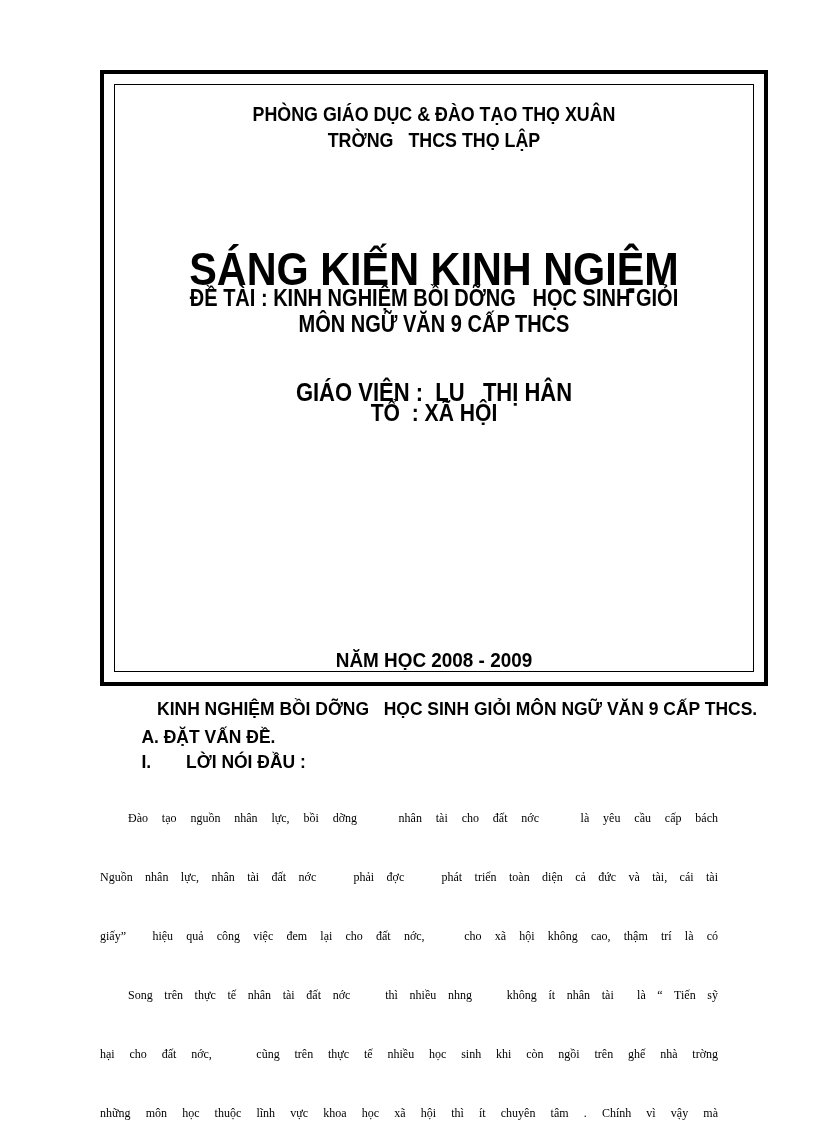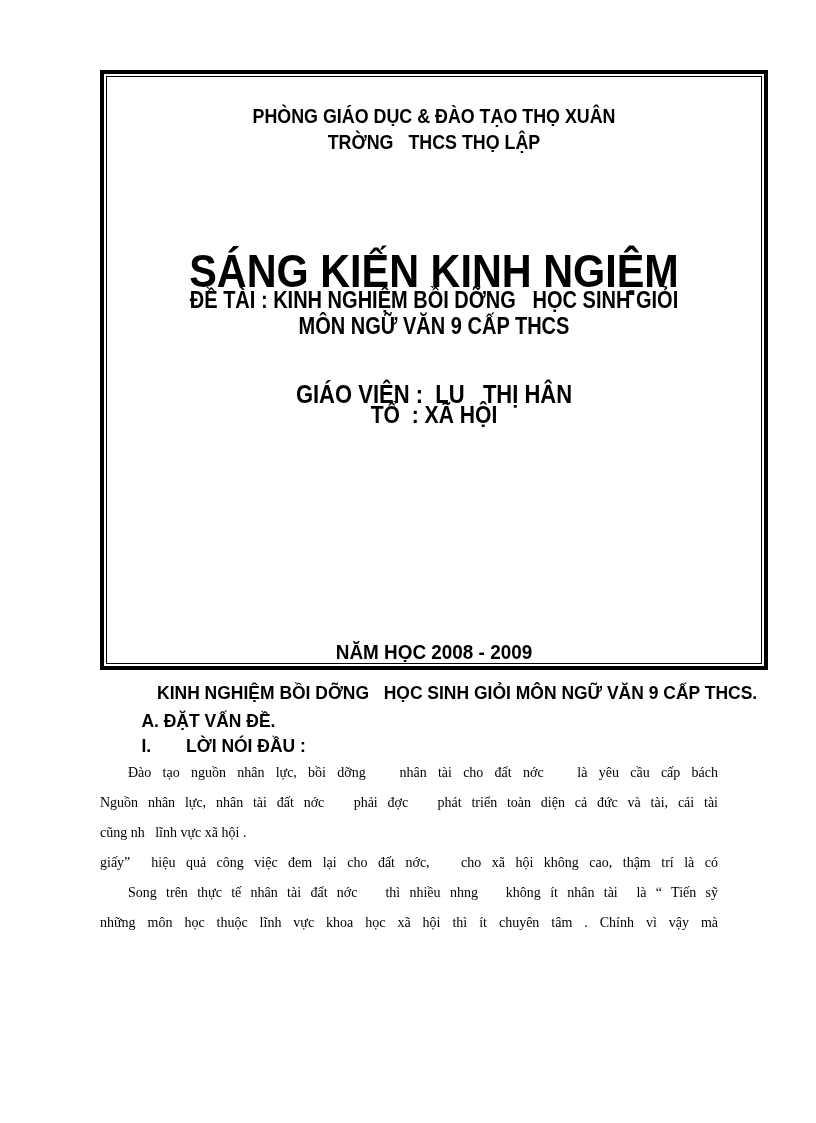--- a/index.html
+++ b/index.html
@@ -22,11 +22,11 @@
   .cover-inner{
     box-sizing:border-box;
     border:1px solid #000;
-    margin:2px;
+    margin:10px;
     height:588px;
     display:flex;
     flex-direction:column;
-    padding-top:26px;
+    padding-top:16px;
   }
   .sans{
     font-family:"Liberation Sans","DejaVu Sans",sans-serif;

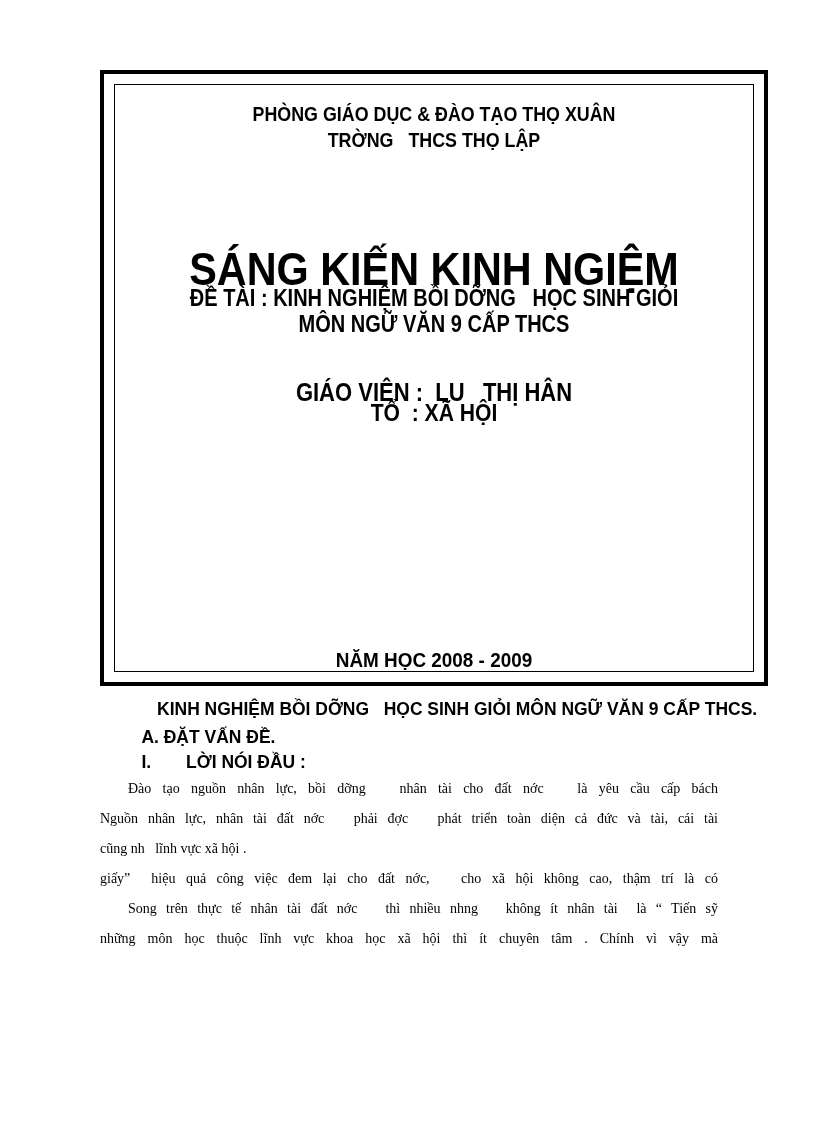--- a/index.html
+++ b/index.html
@@ -69,12 +69,13 @@
   
   .para{margin:0;}
   .bl{
-    font-size:14px;
+    font-size:12px;
     line-height:30px;
     white-space:nowrap;
     text-align:justify;
     text-align-last:justify;
     width:618px;
+    margin-top:29px;
   }
   .bl.first{text-indent:28px;}
   .bl.ns{text-align-last:left;}

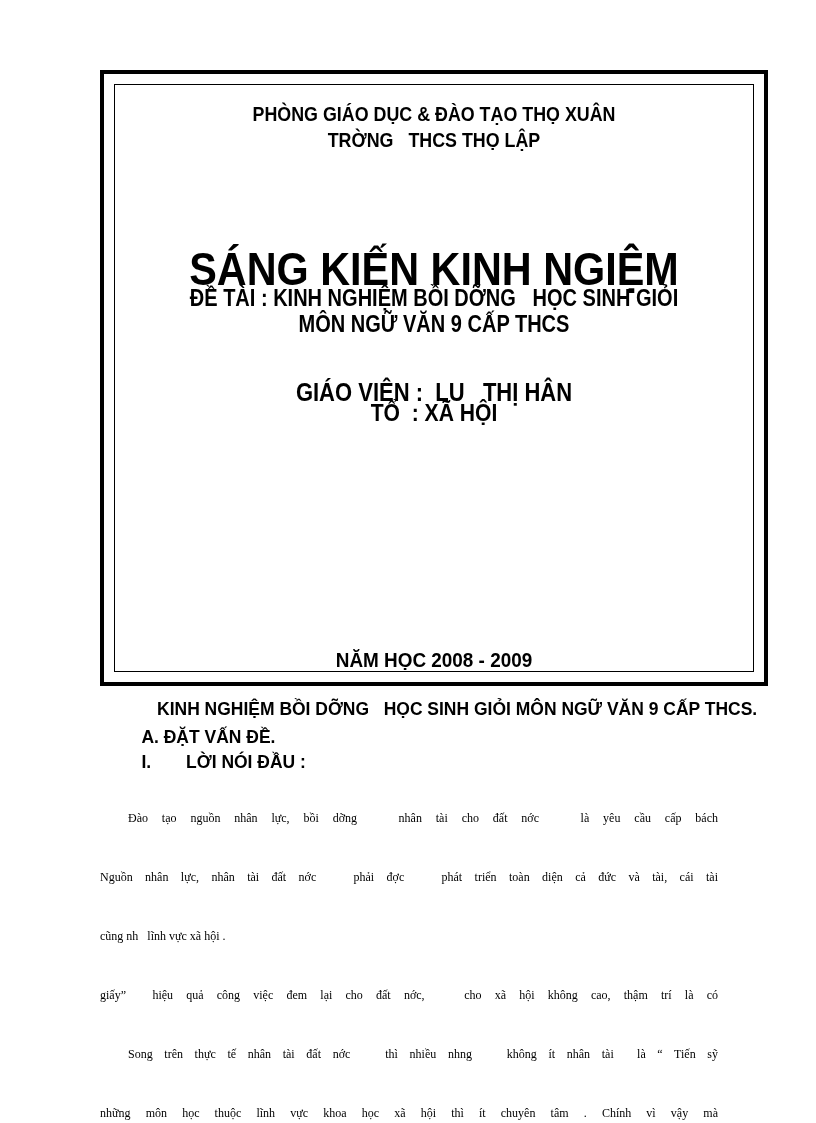--- a/index.html
+++ b/index.html
@@ -109,7 +109,6 @@
   <div class="para">
     <div class="bl first">Đào tạo nguồn nhân lực, bồi dỡng&nbsp;&nbsp; nhân tài cho đất nớc&nbsp;&nbsp; là yêu cầu cấp bách</div>
     <div class="bl">Nguồn nhân lực, nhân tài đất nớc&nbsp;&nbsp; phải đợc&nbsp;&nbsp; phát triển toàn diện cả đức và tài, cái tài</div>
-    <div class="bl ns">cũng nh&nbsp;&nbsp; lĩnh vực xã hội .</div>
   </div>
 
   <div class="para">

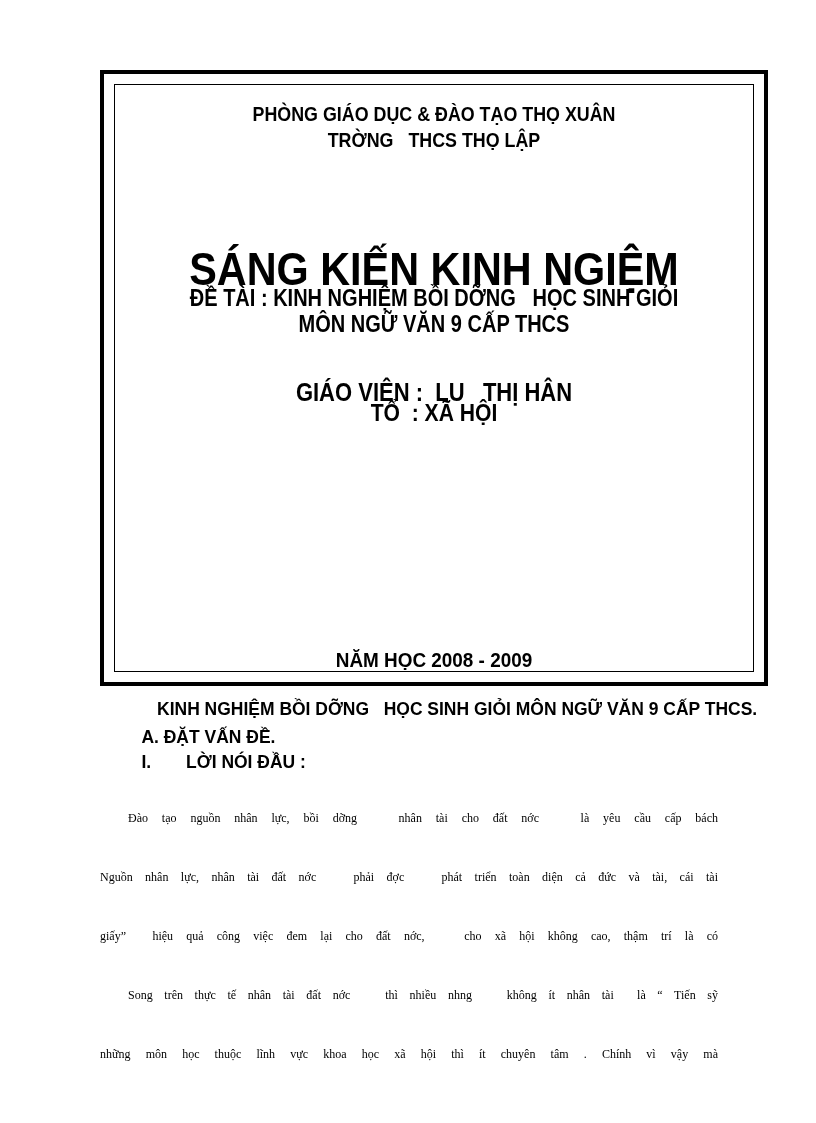--- a/index.html
+++ b/index.html
@@ -114,6 +114,7 @@
   <div class="para">
     <div class="bl">giấy”&nbsp; hiệu quả công việc đem lại cho đất nớc,&nbsp;&nbsp; cho xã hội không cao, thậm trí là có</div>
     <div class="bl first">Song trên thực tế nhân tài đất nớc&nbsp;&nbsp; thì nhiều nhng&nbsp;&nbsp; không ít nhân tài&nbsp; là “ Tiến sỹ</div>
+    <div class="bl">hại cho đất nớc,&nbsp;&nbsp; cũng trên thực tế nhiều học sinh khi còn ngồi trên ghế nhà trờng</div>
     <div class="bl">những môn học thuộc lĩnh vực khoa học xã hội thì ít chuyên tâm . Chính vì vậy mà</div>
   </div>
 

